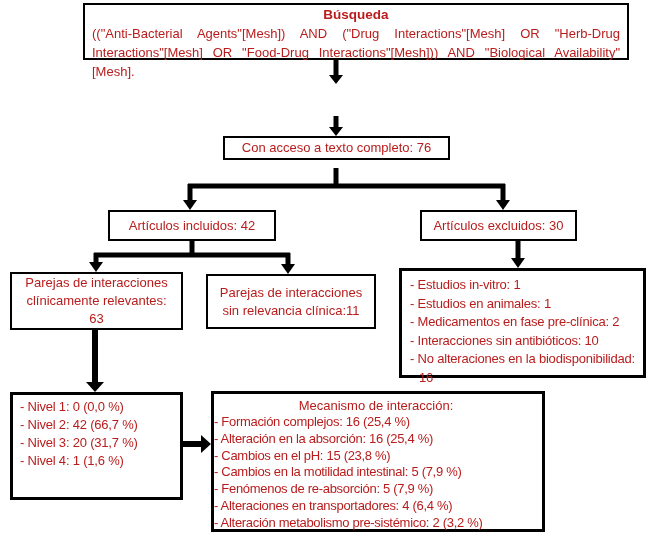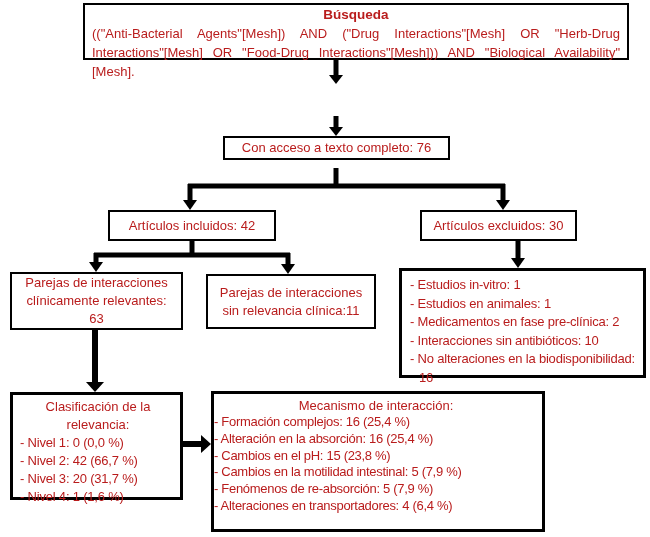--- a/index.html
+++ b/index.html
@@ -126,7 +126,6 @@
   </div>
 
   <div class="box thick classif" style="left:10px;top:392px;width:173px;height:108px;">
-    <div class="ltitle">Clasificación de la relevancia:</div>
     <div class="item">- Nivel 1: 0 (0,0 %)</div>
     <div class="item">- Nivel 2: 42 (66,7 %)</div>
     <div class="item">- Nivel 3: 20 (31,7 %)</div>

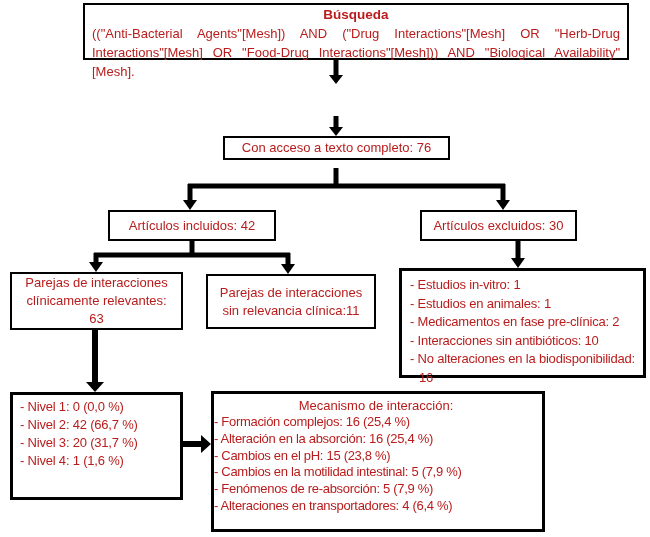--- a/index.html
+++ b/index.html
@@ -140,6 +140,7 @@
     <div class="item">- Cambios en la motilidad intestinal: 5 (7,9 %)</div>
     <div class="item">- Fenómenos de re-absorción: 5 (7,9 %)</div>
     <div class="item">- Alteraciones en transportadores: 4 (6,4 %)</div>
+    <div class="item">- Alteración metabolismo pre-sistémico: 2 (3,2 %)</div>
   </div>
 
 </div>

